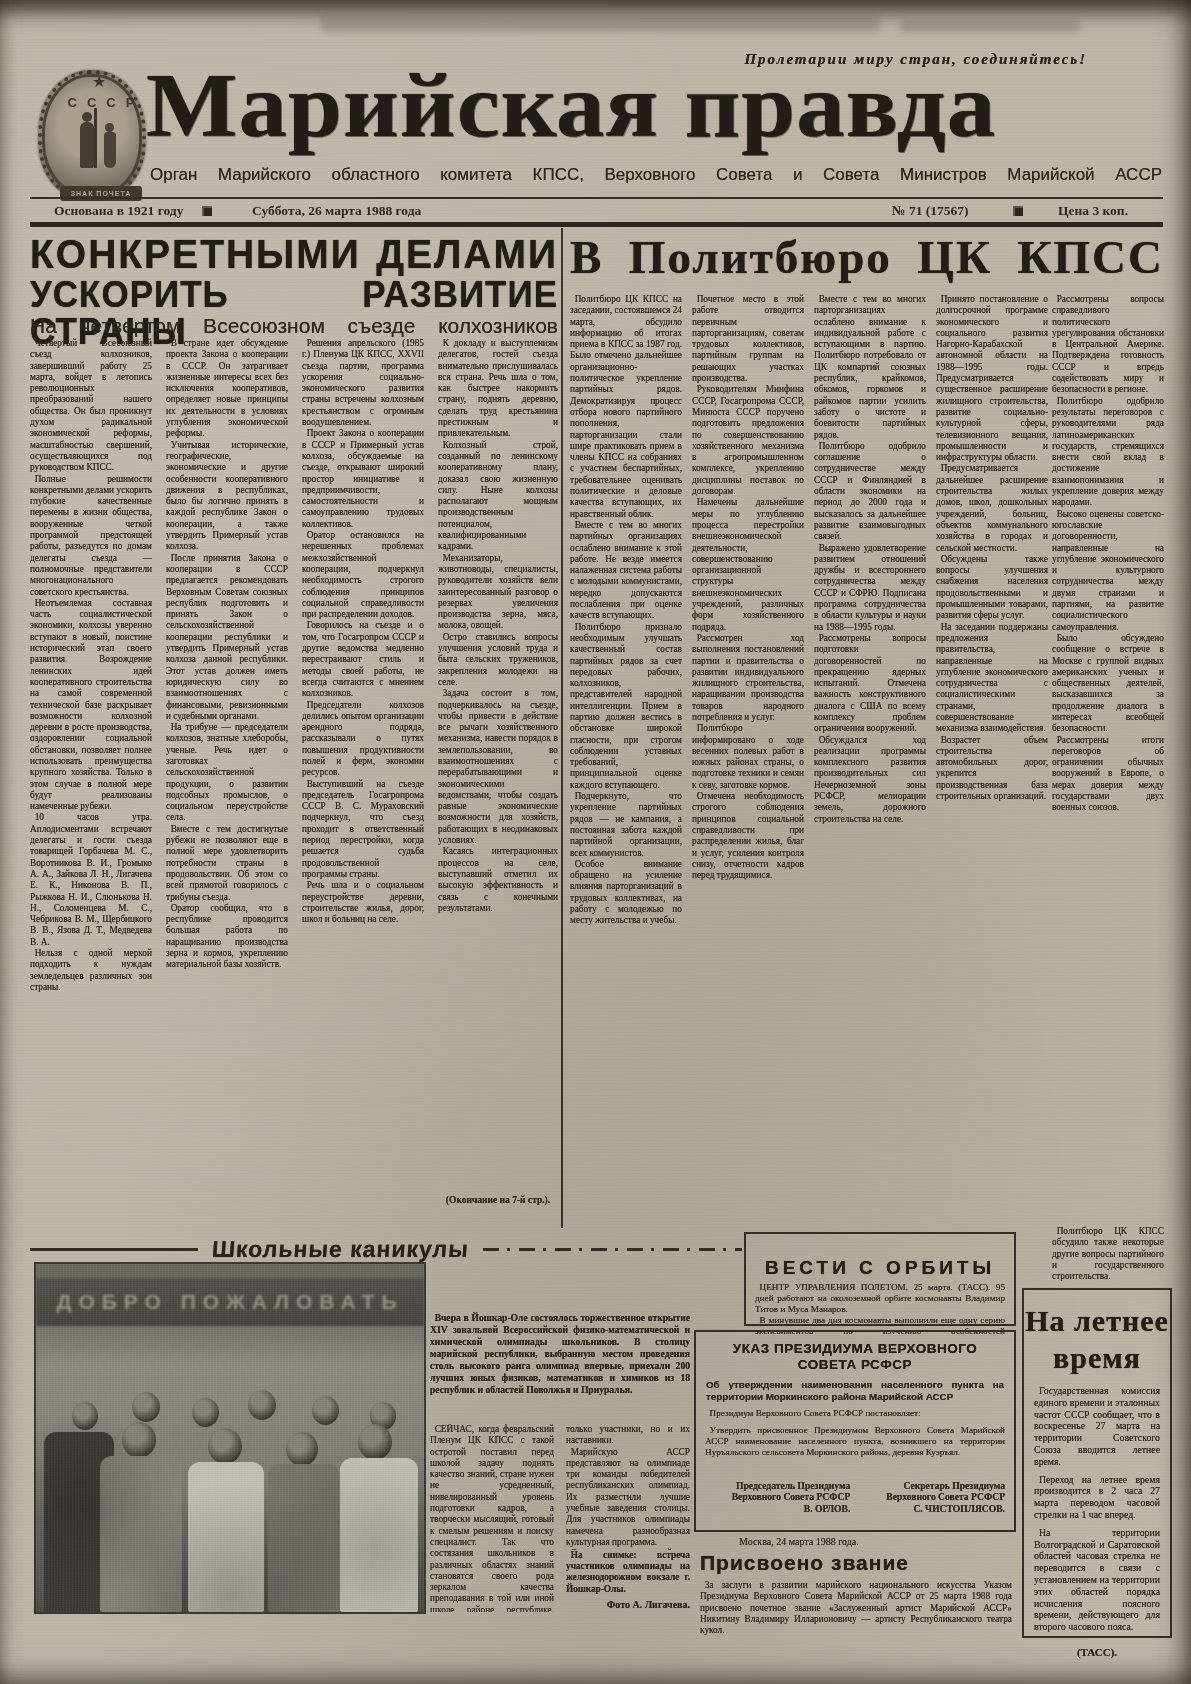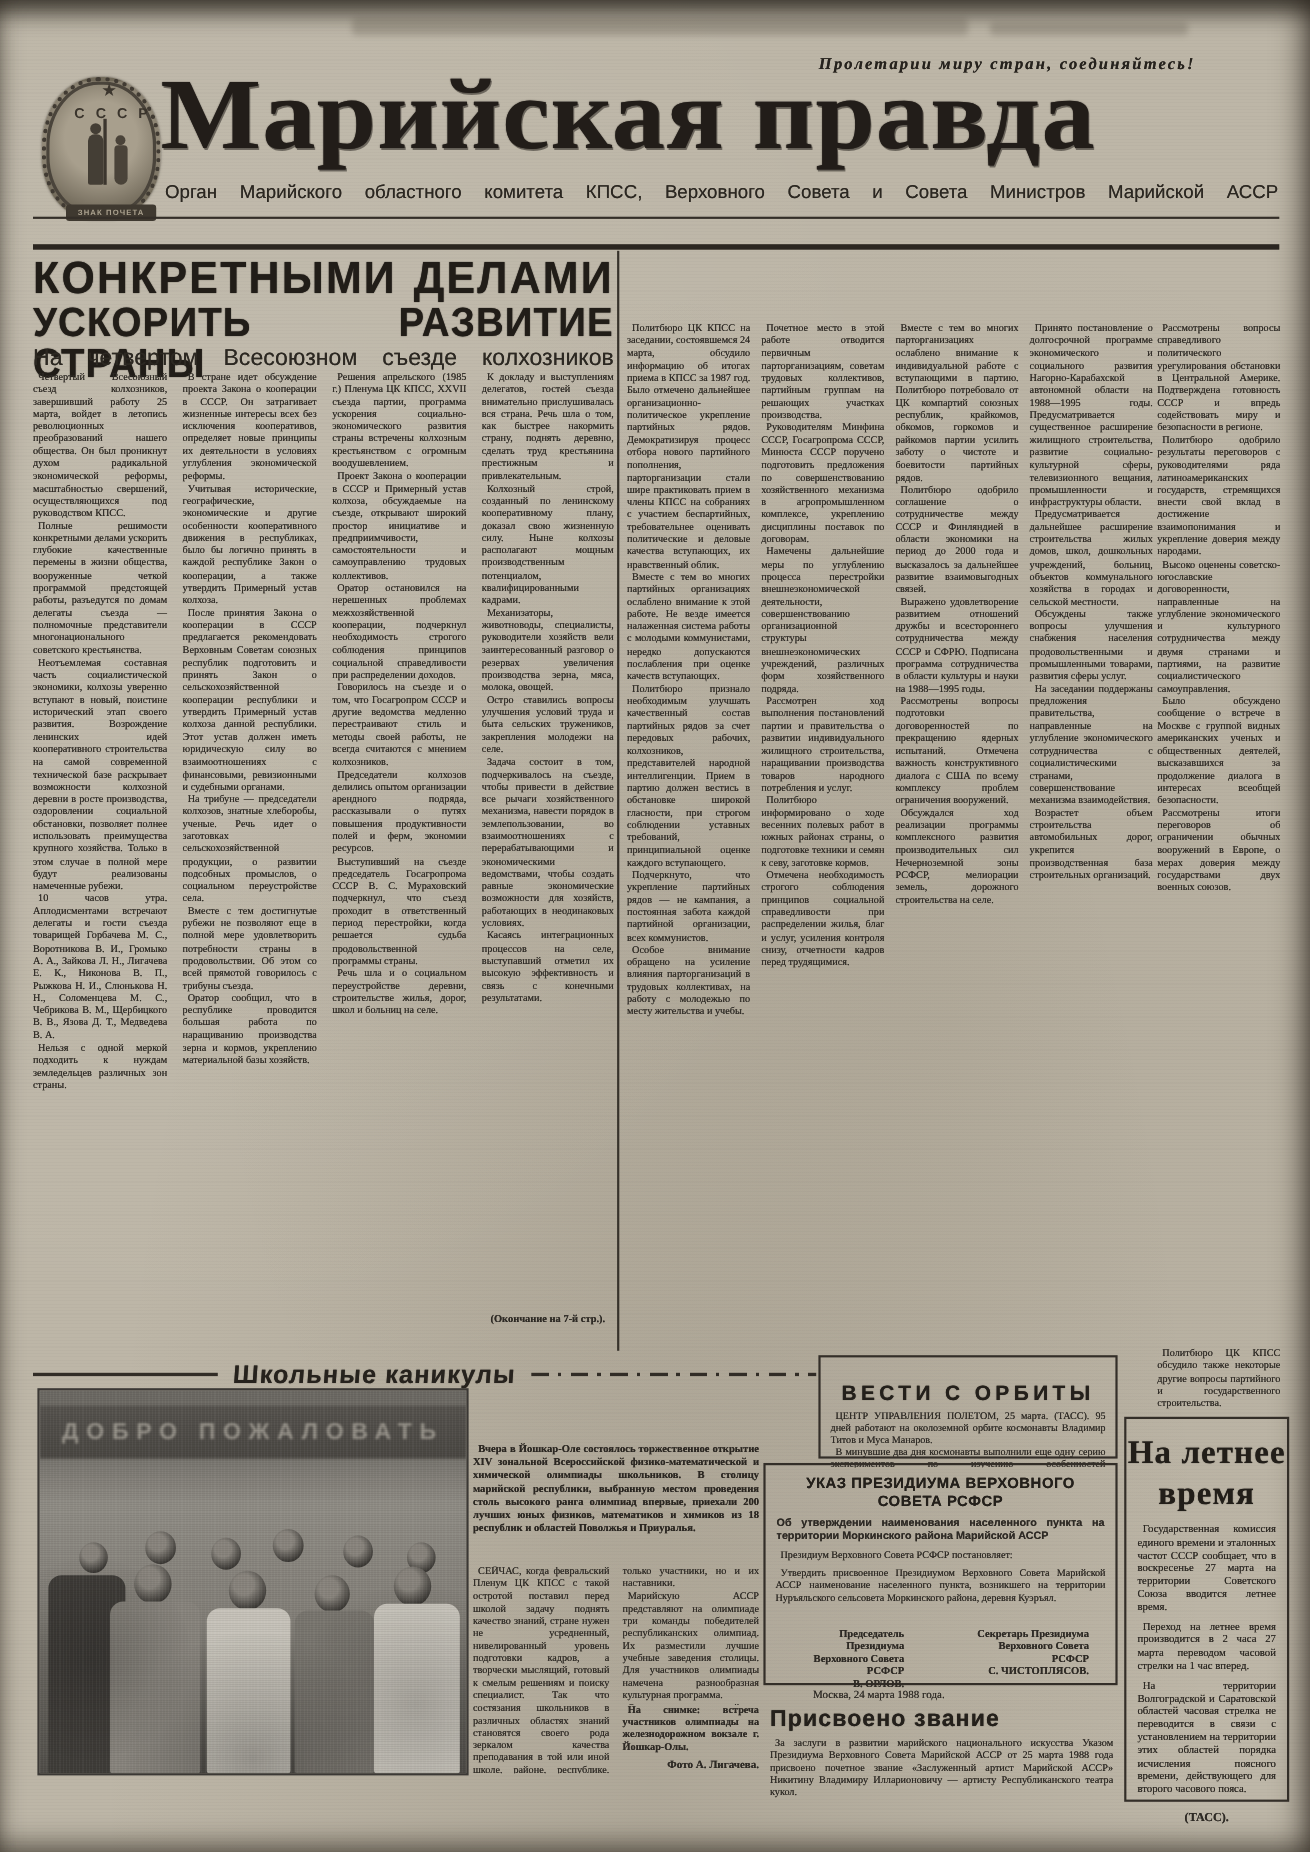--- a/index.html
+++ b/index.html
@@ -134,6 +134,14 @@
   </div>
 
   <div class="abs rule-thin"></div>
+  <div class="abs dateline">
+    <span class="abs dl-founded">Основана в 1921 году</span>
+    <span class="sq dl-sq1"></span>
+    <span class="abs dl-date">Суббота, 26 марта 1988 года</span>
+    <span class="abs dl-issue">№ 71 (17567)</span>
+    <span class="sq dl-sq2"></span>
+    <span class="abs dl-price">Цена 3 коп.</span>
+  </div>
   <div class="abs rule-thick"></div>
 
   <div class="abs lead-h1">КОНКРЕТНЫМИ ДЕЛАМИ</div>

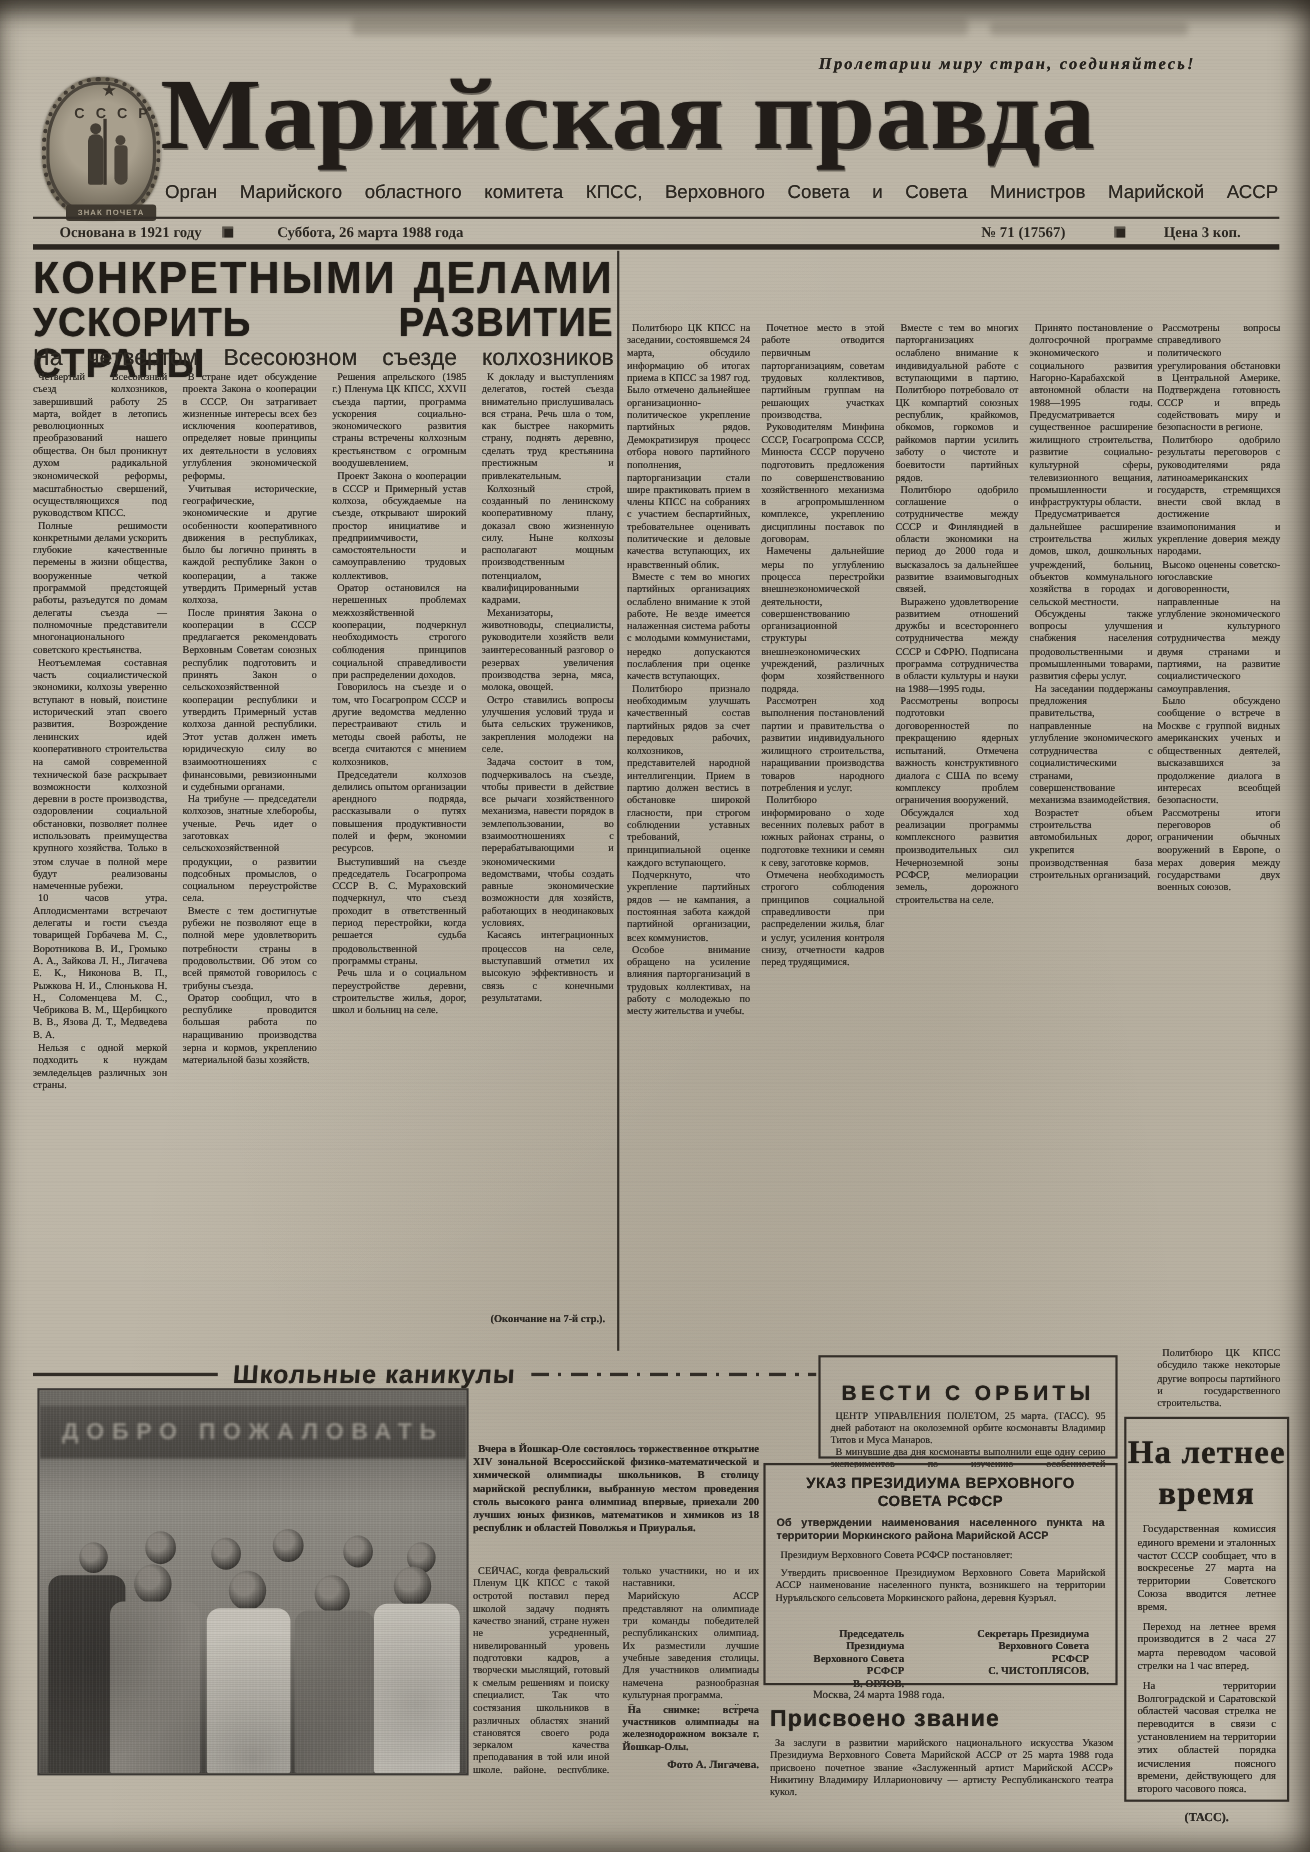--- a/index.html
+++ b/index.html
@@ -148,6 +148,7 @@
   <div class="abs lead-h2">УСКОРИТЬ РАЗВИТИЕ СТРАНЫ</div>
   <div class="abs lead-sub">На четвертом Всесоюзном съезде колхозников</div>
   <div class="abs vdivide"></div>
+  <div class="abs pb-h">В Политбюро ЦК КПСС</div>
 
   <div class="bodycol" style="left:30px;top:338px;width:122px;height:868px;"> Четвертый Всесоюзный съезд колхозников, завершивший работу 25 марта, войдет в летопись революционных преобразований нашего общества. Он был проникнут духом радикальной экономической реформы, масштабностью свершений, осуществляющихся под руководством КПСС.
  Полные решимости конкретными делами ускорить глубокие качественные перемены в жизни общества, вооруженные четкой программой предстоящей работы, разъедутся по домам делегаты съезда — полномочные представители многонационального советского крестьянства.

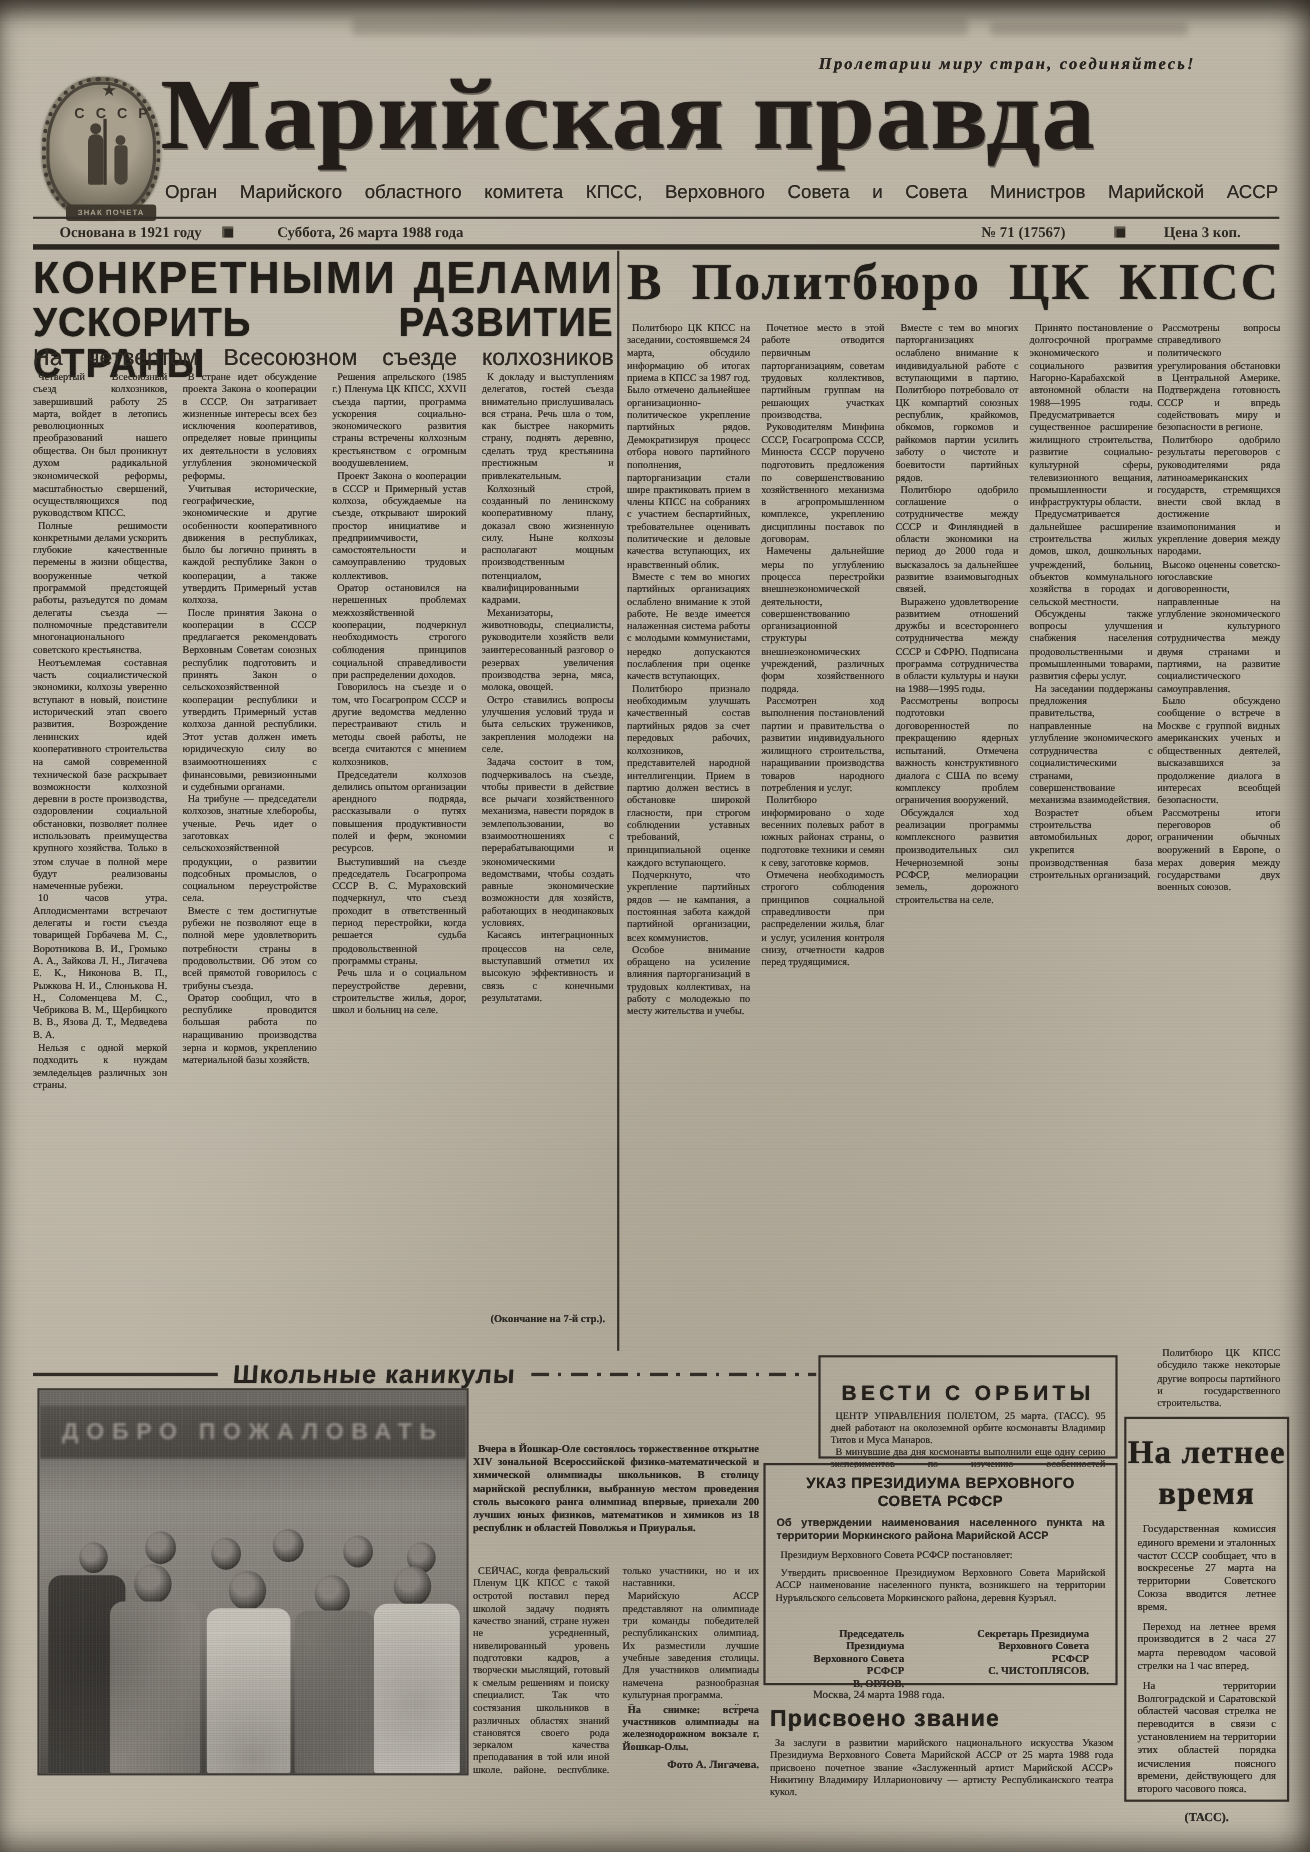--- a/index.html
+++ b/index.html
@@ -98,7 +98,7 @@
   .ukaz-h{font:bold 13.5px/1.2 "Liberation Sans","DejaVu Sans",sans-serif;text-align:center;color:#24201b;
     margin:9px 8px 6px;letter-spacing:.5px;text-shadow:0 0 .6px #24201b;}
   .ukaz-sub{font:bold 9.8px/12px "Liberation Sans",sans-serif;text-align:justify;margin:0 10px 5px;text-shadow:0 0 .5px rgba(36,32,27,.8);}
-  .sig{font:bold 9.6px/11.5px "Liberation Serif",serif;text-align:right;margin:4px 24px 0;white-space:pre-line;text-shadow:0 0 .5px rgba(46,42,37,.85);}
+  .sig{font:bold 9.6px/11.5px "Liberation Serif",serif;text-align:right;margin:4px 9px 0;white-space:pre-line;text-shadow:0 0 .5px rgba(46,42,37,.85);}
   .moscow{left:739px;top:1536px;width:240px;font:10px/12px "Liberation Serif",serif;text-shadow:0 0 .5px rgba(46,42,37,.8);}
   .award-h{left:700px;top:1552px;width:300px;font:bold 21px/1 "Liberation Sans","DejaVu Sans",sans-serif;color:#24201b;
     letter-spacing:1px;text-shadow:0 0 .7px #24201b;}

